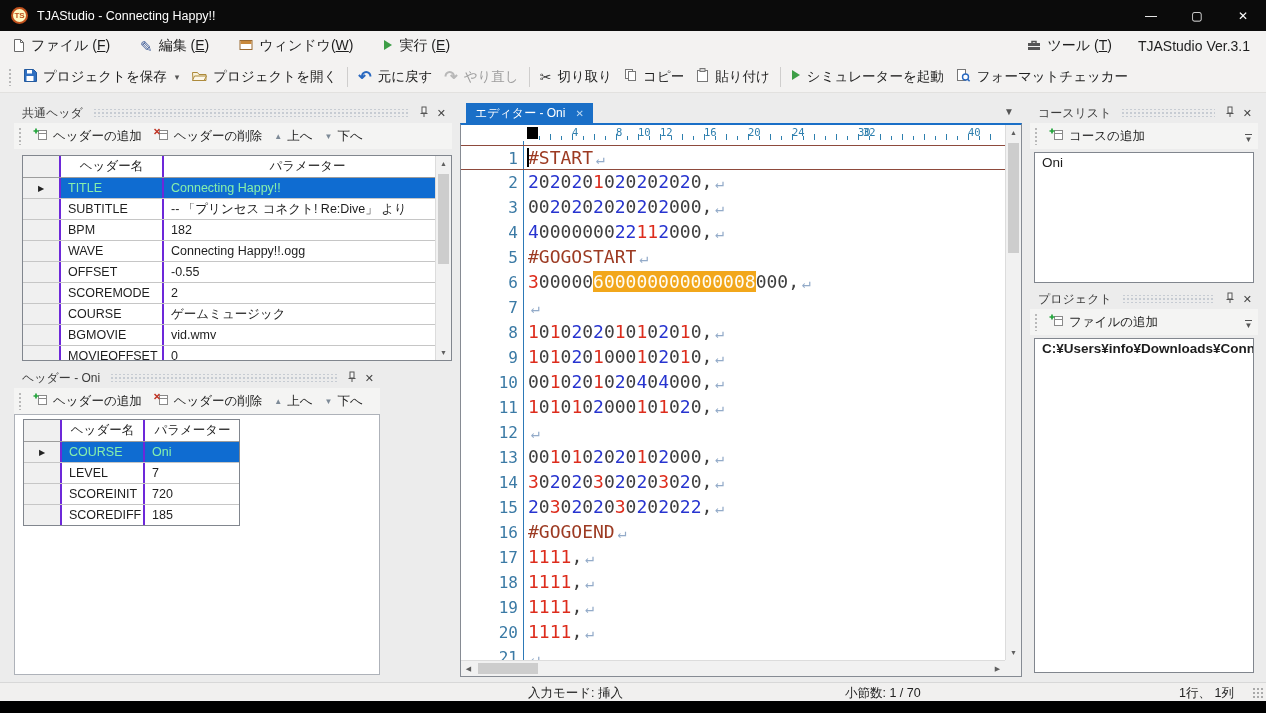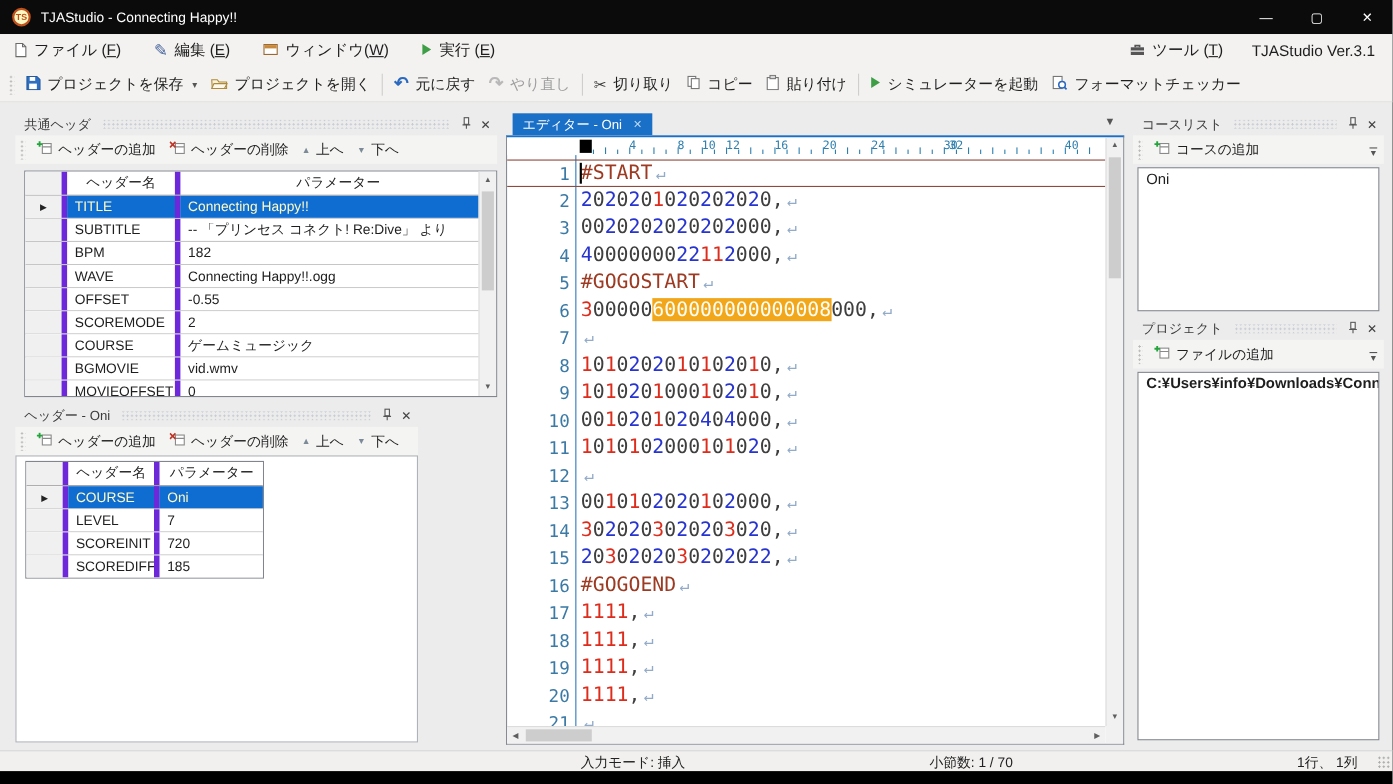--- a/index.html
+++ b/index.html
@@ -49,7 +49,7 @@
   .gridtable{position:absolute;background:#fff;border:1px solid #81868e;overflow:hidden;font-size:12.5px;}
   .trow{display:flex;height:21px;border-bottom:1px solid #c6c6c6;background:#fff;}
   .trow.thead{height:22px;border-bottom:1px solid #9d9d9d;}
-  .cell{border-right:5px solid #6d28d9;display:flex;align-items:center;padding:0 7px;overflow:hidden;white-space:nowrap;}
+  .cell{border-right:2px solid #6d28d9;display:flex;align-items:center;padding:0 7px;overflow:hidden;white-space:nowrap;}
   .cell.rowhdr{width:38px;background:#f0f0f0;justify-content:center;padding:0;flex:none;}
   .t1 .cell.name{width:103px;flex:none;}
   .t1 .cell.param{flex:1;border-right:none;}

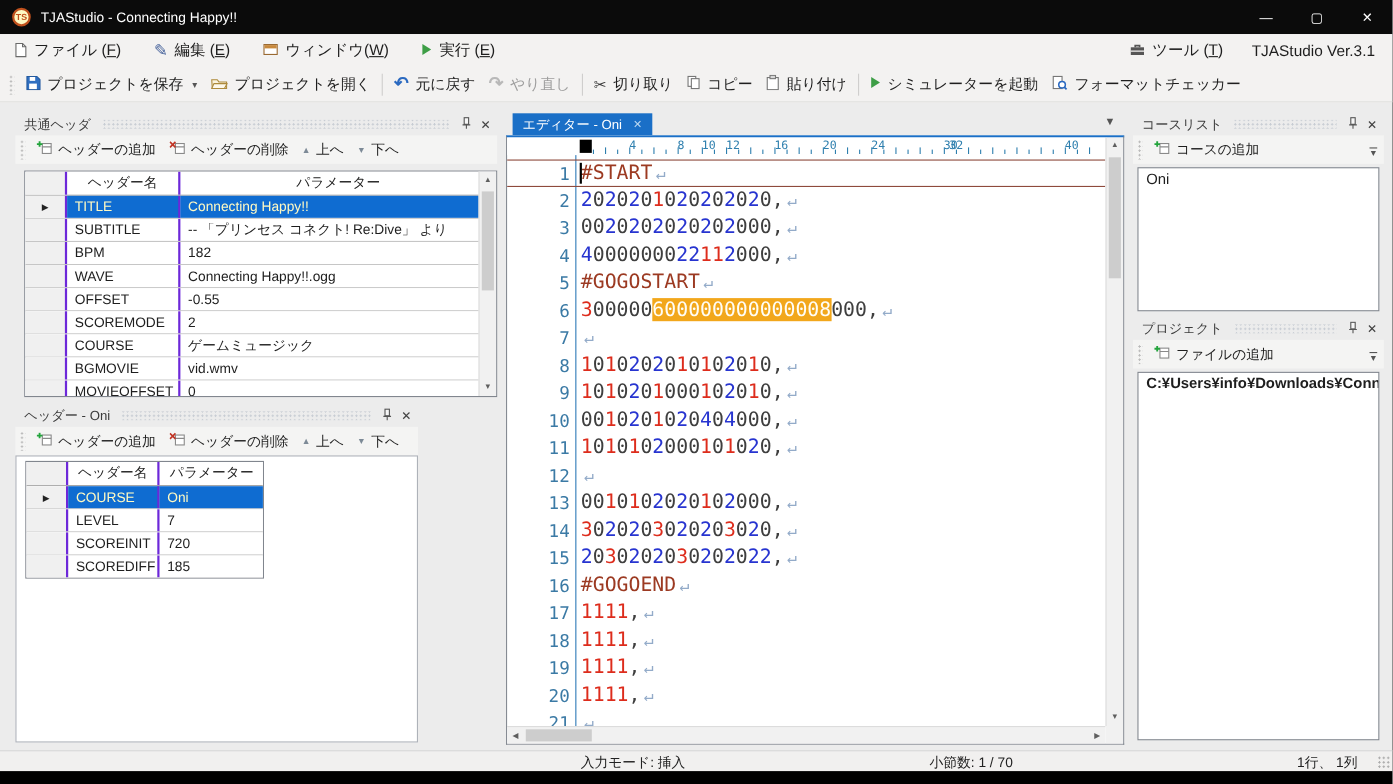--- a/index.html
+++ b/index.html
@@ -56,7 +56,7 @@
   .t2 .cell.name{width:83px;flex:none;}
   .t2 .cell.param{width:95px;flex:none;border-right:none;}
   .thead .cell{justify-content:center;color:#222;}
-  .trow.sel .cell.name,.trow.sel .cell.param{background:var(--selection,#0f6cd1);color:#fef9c3;}
+  .trow.sel .cell.name,.trow.sel .cell.param{background:var(--selection,#0f6cd1);color:#86efac;}
   .selarrow{font-size:8px;color:#222;}
 
   .panel-body-white{position:absolute;background:#fff;border:1px solid #aeb2b9;}

